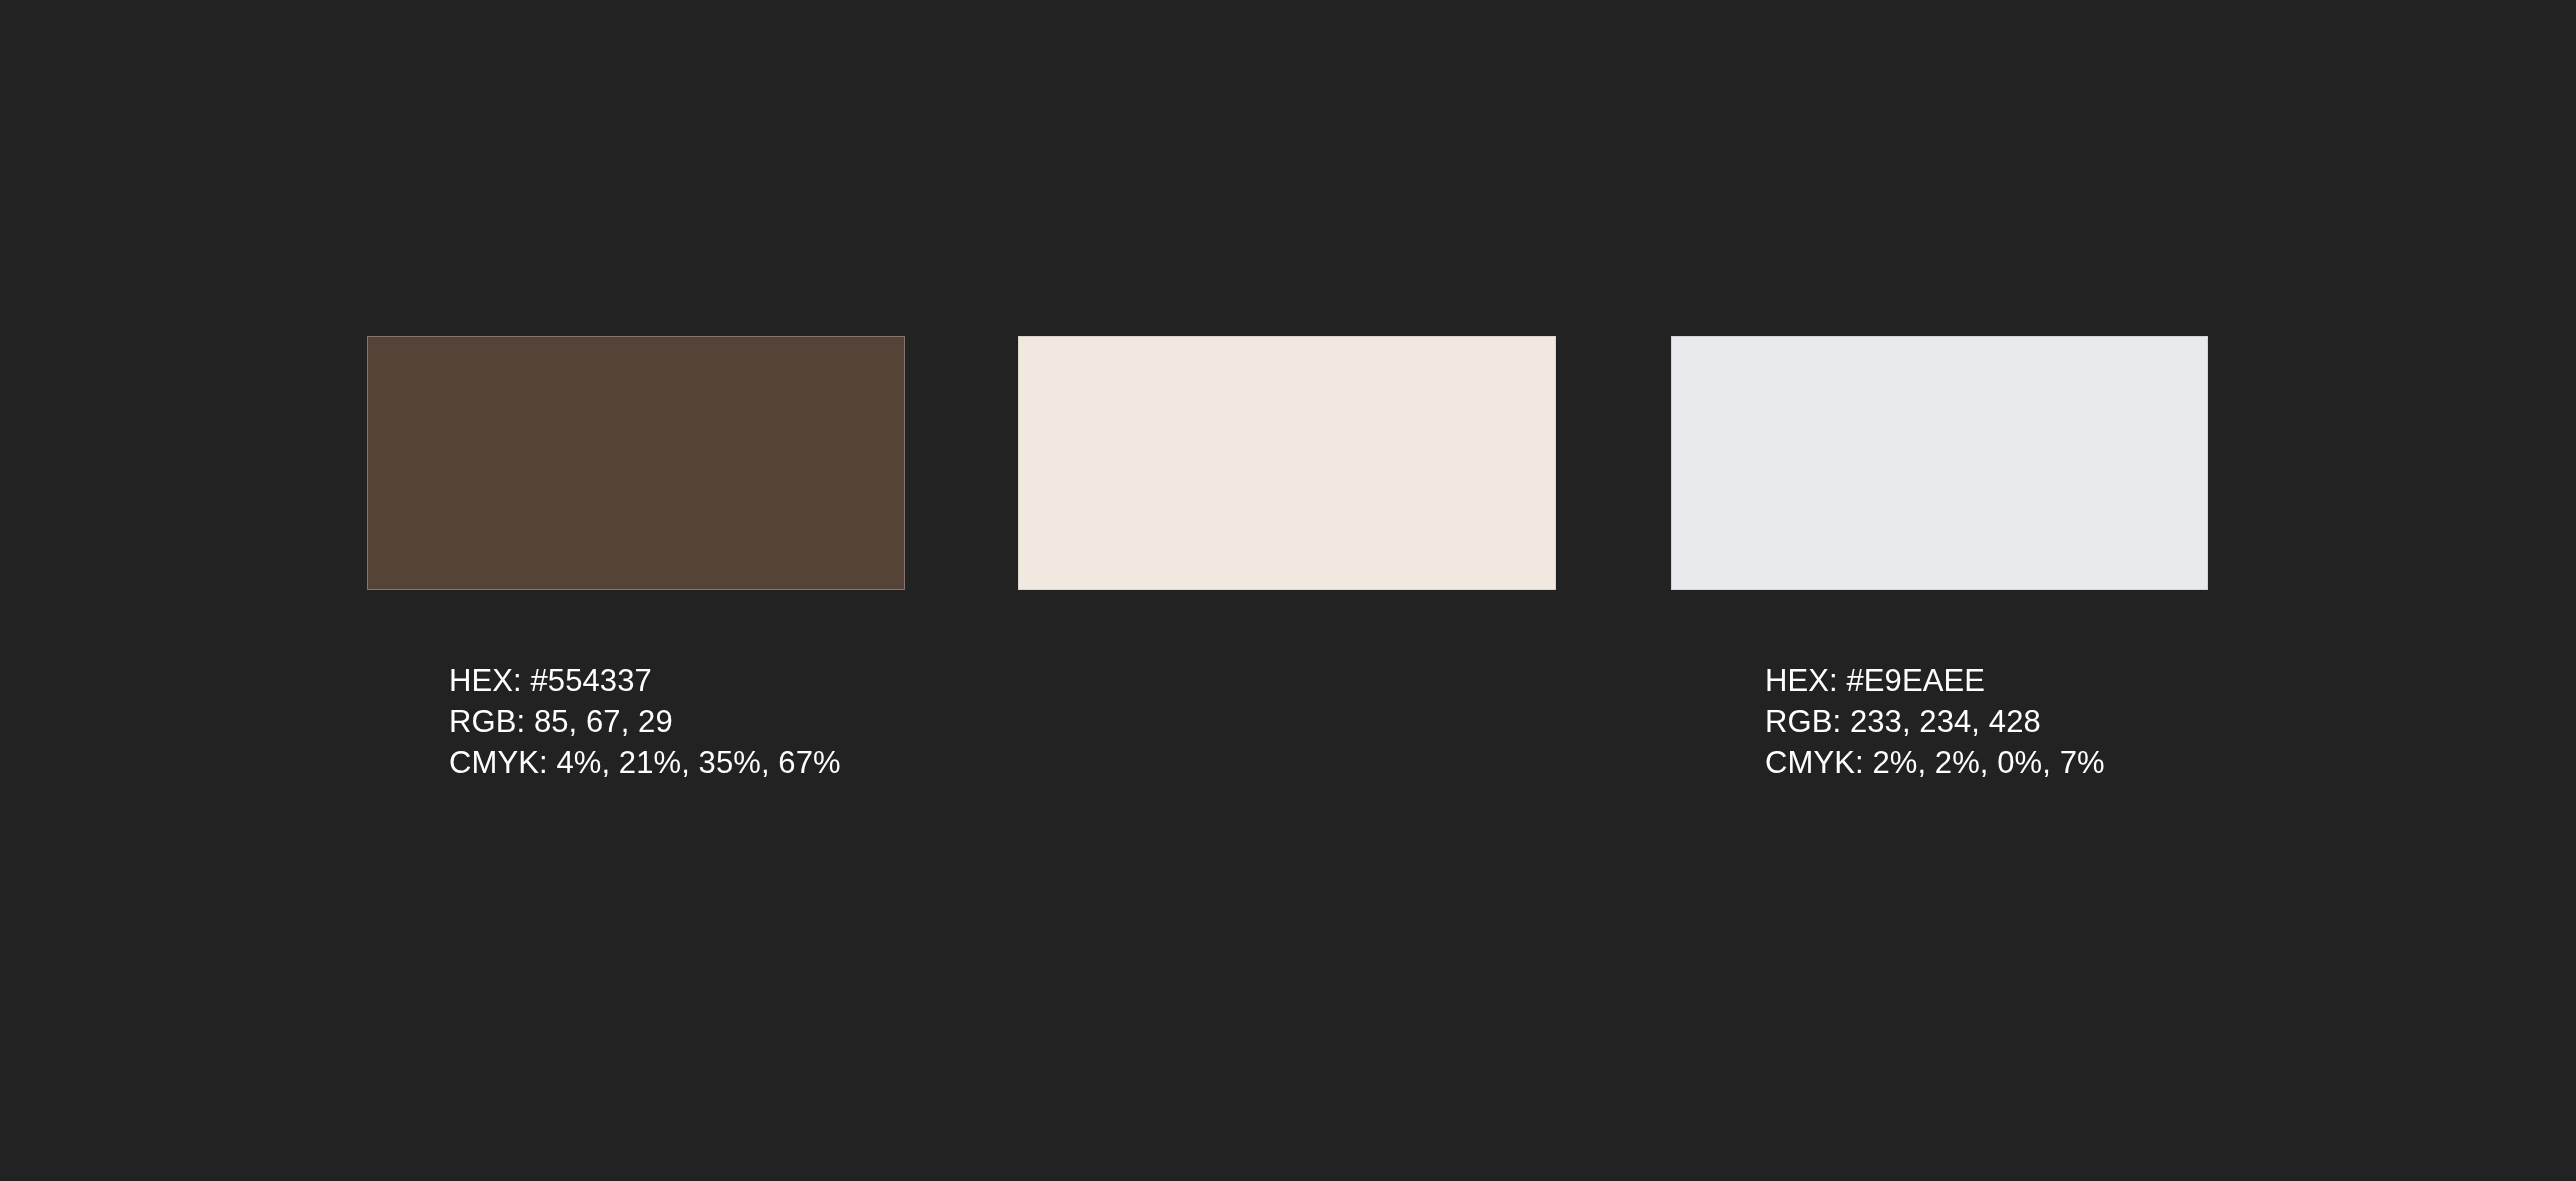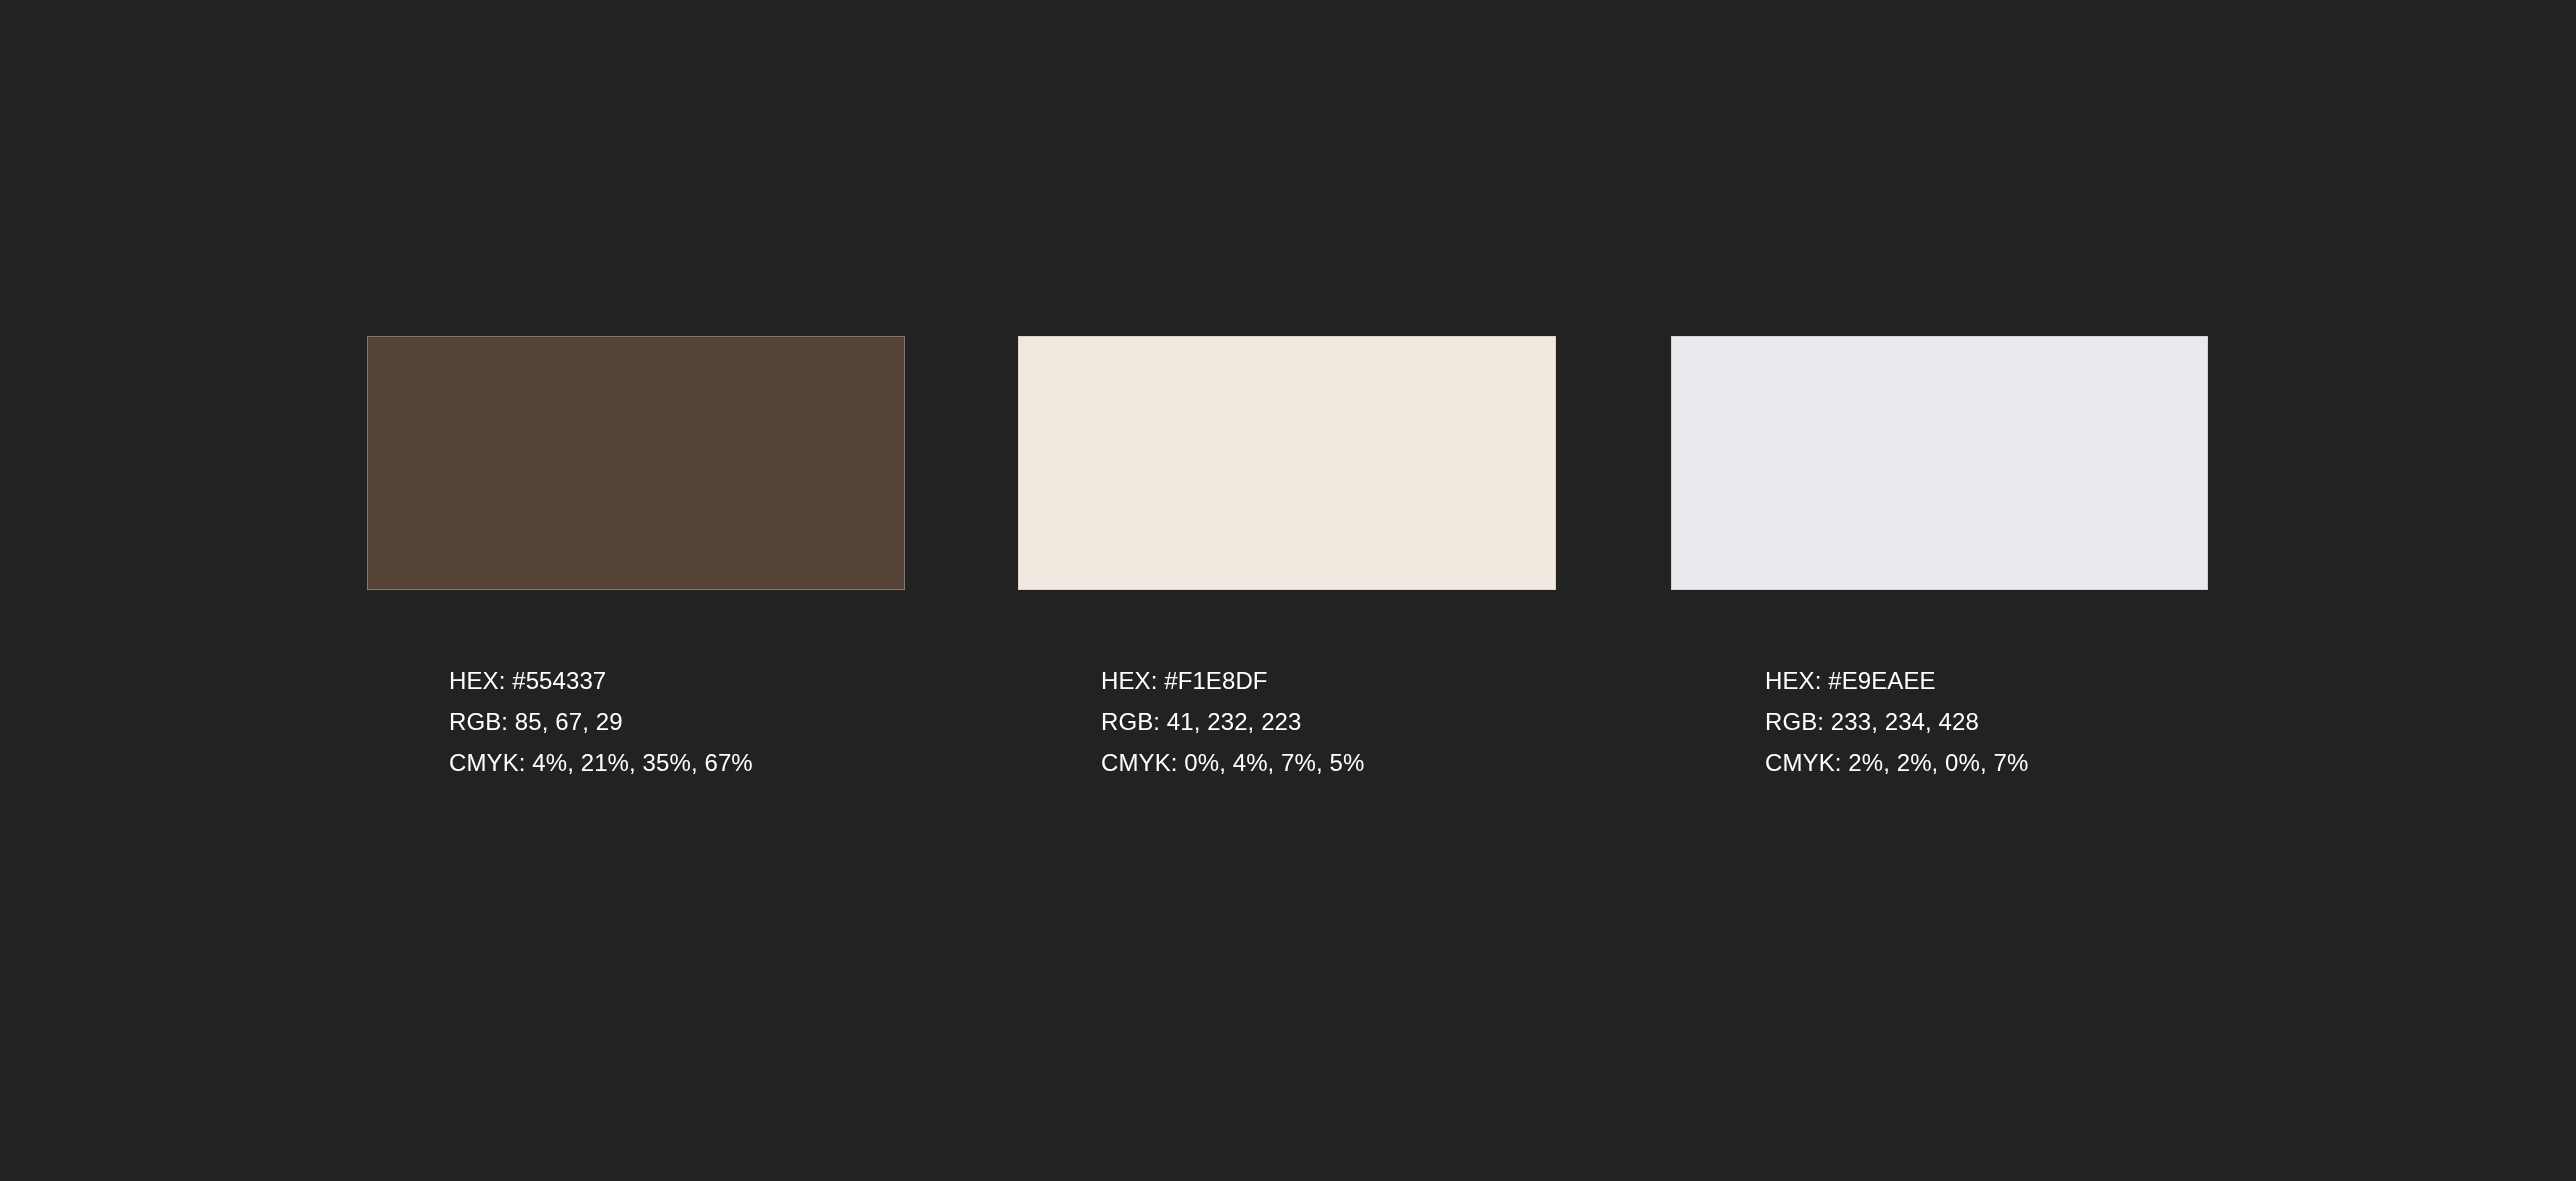--- a/index.html
+++ b/index.html
@@ -42,7 +42,7 @@
     left: 82px;
     top: 324px;
     color: #ffffff;
-    font-size: 24px;
+    font-size: 31px;
     line-height: 41px;
     letter-spacing: 0.1px;
     white-space: nowrap;

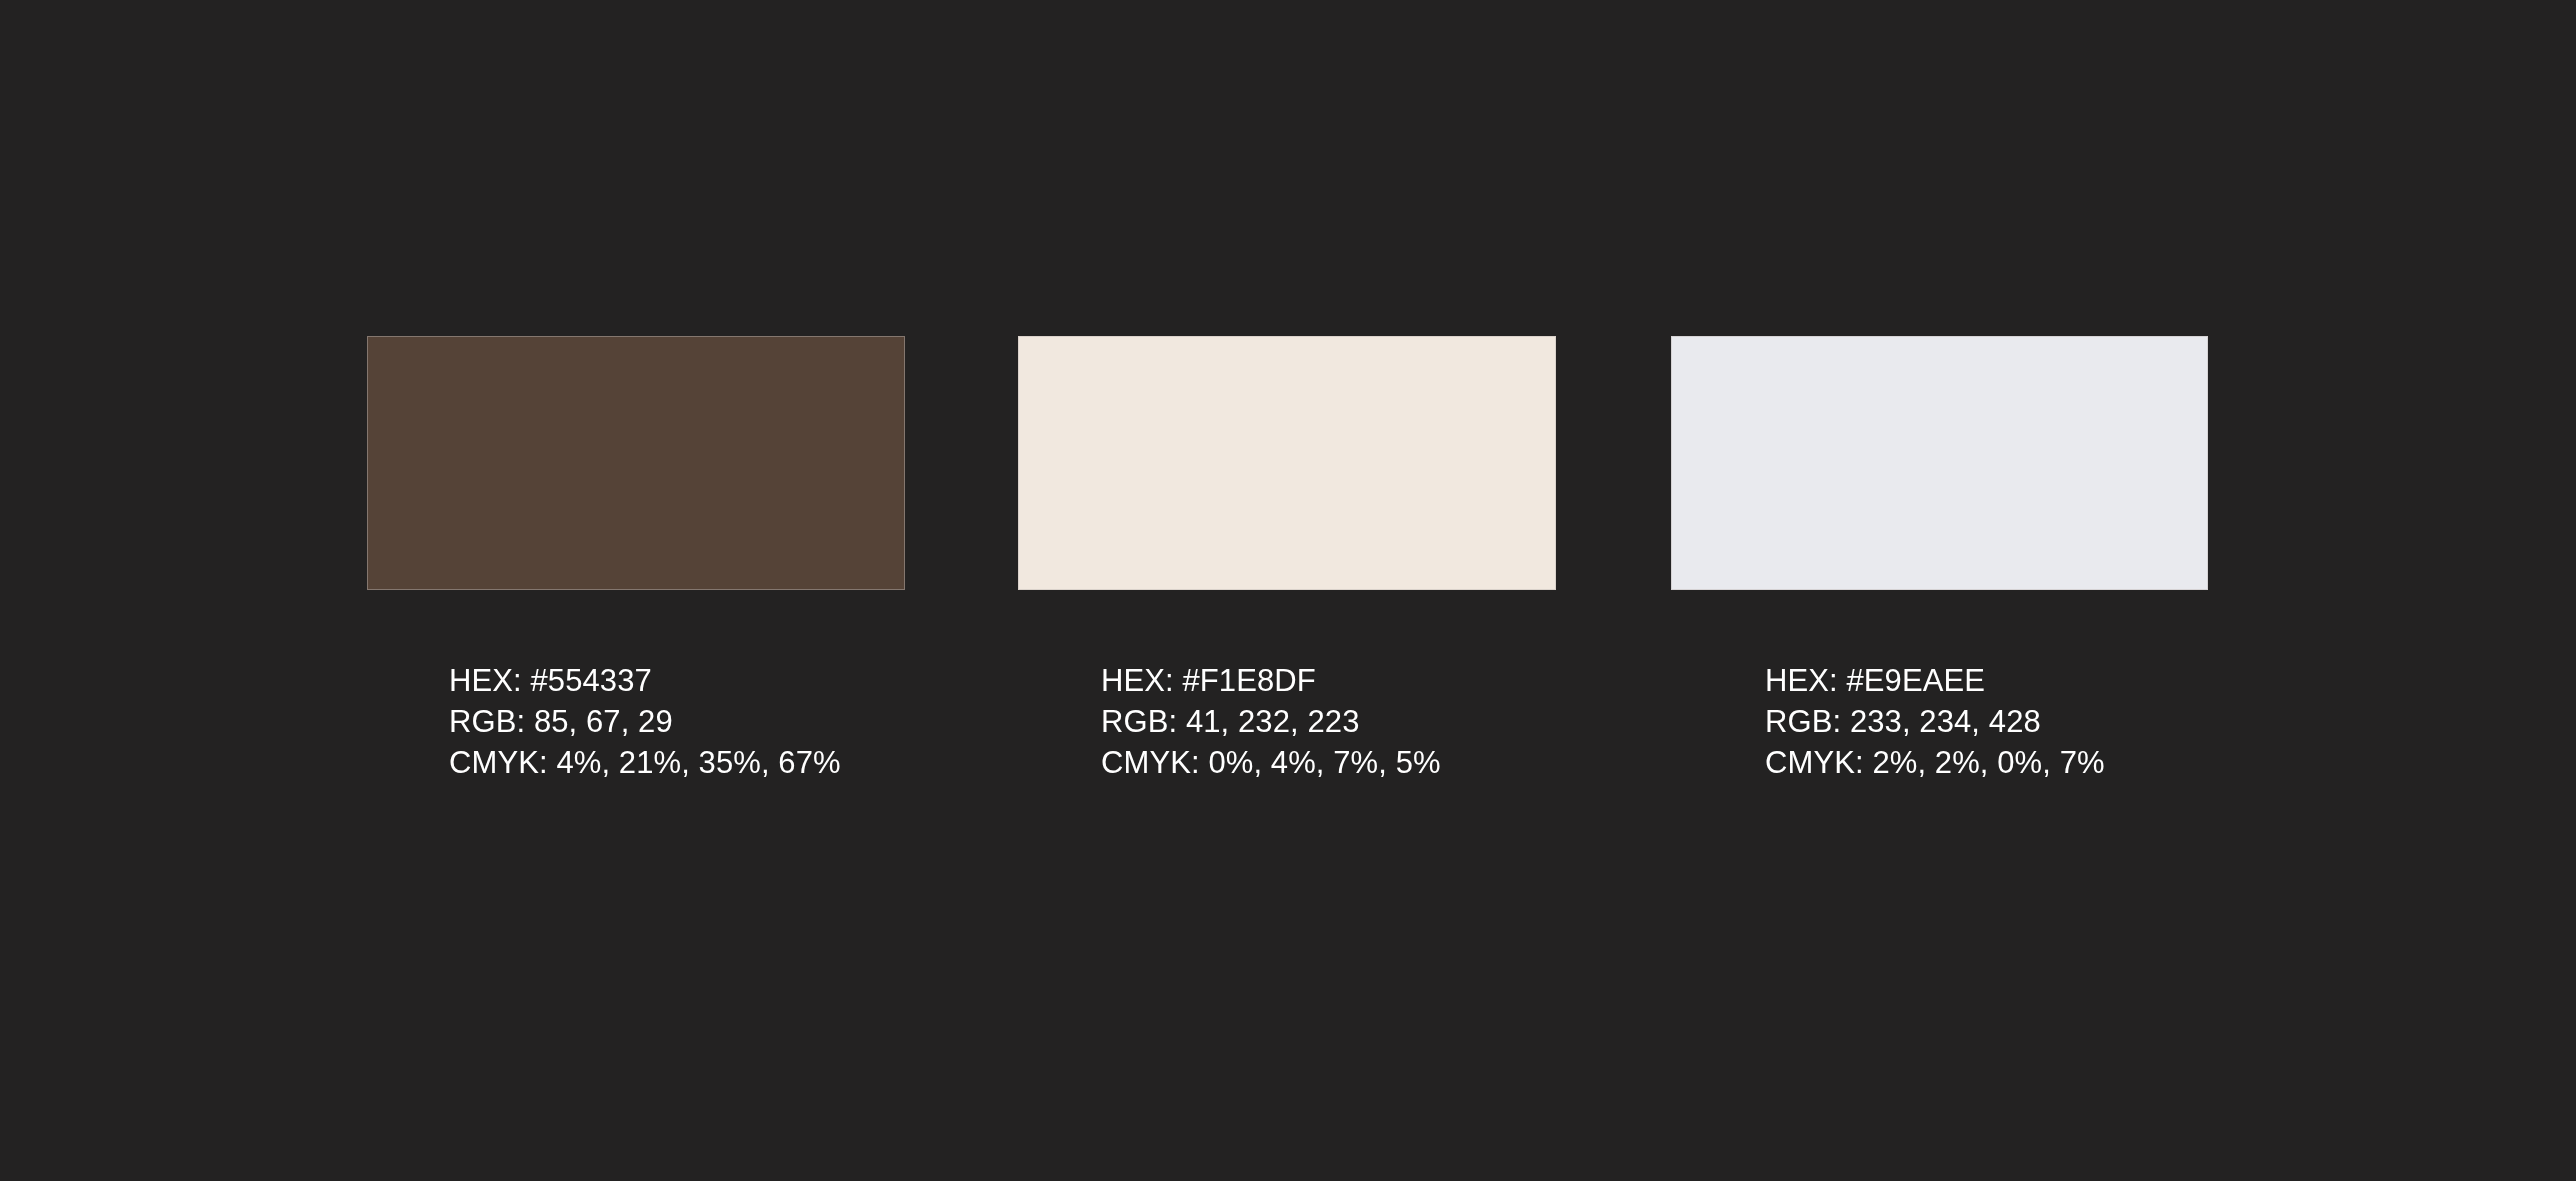--- a/index.html
+++ b/index.html
@@ -71,11 +71,6 @@
 
   <div class="swatch-group g1">
     <div class="swatch-chip" style="background-color: rgb(241, 232, 223);"></div>
-    <div class="swatch-info">
-      <span class="info-line">HEX: #F1E8DF</span>
-      <span class="info-line">RGB: 41, 232, 223</span>
-      <span class="info-line">CMYK: 0%, 4%, 7%, 5%</span>
-    </div>
   </div>
 
   <div class="swatch-group g2">

